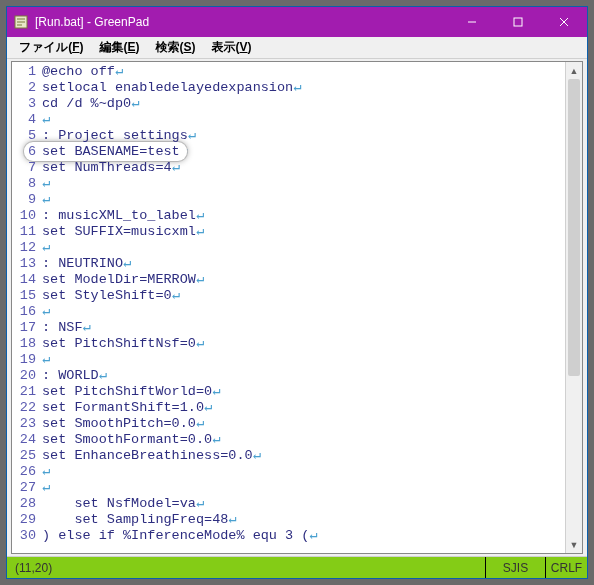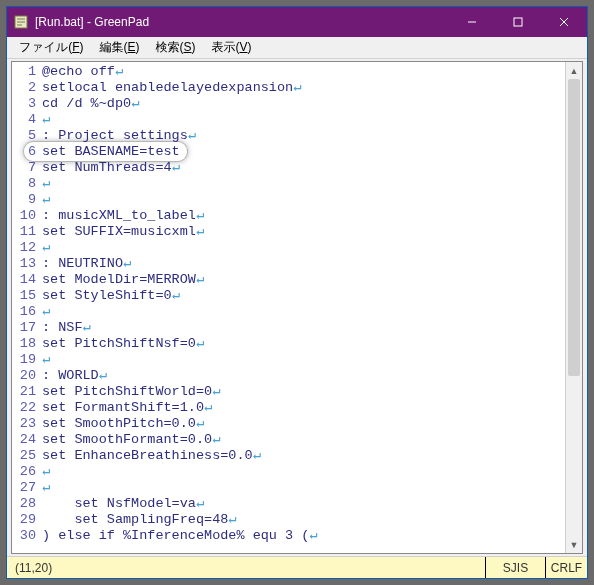--- a/index.html
+++ b/index.html
@@ -20,7 +20,7 @@
   }
   .titlebar {
     height: 30px;
-    background: #701a75;
+    background: #a21caf;
     color: #fff;
     display: flex;
     align-items: center;

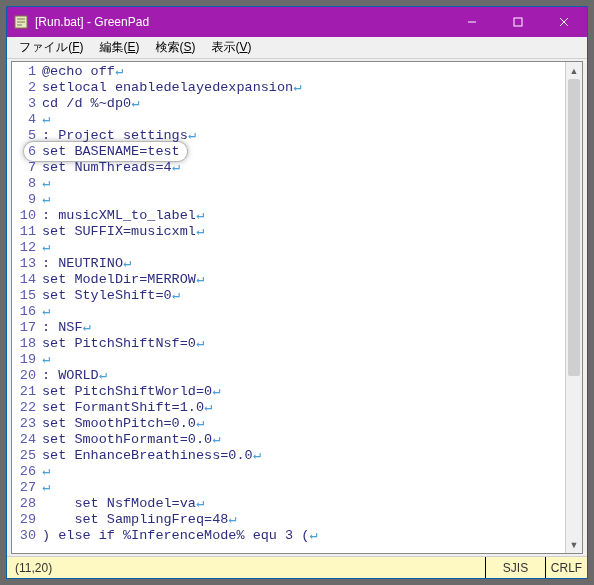--- a/index.html
+++ b/index.html
@@ -53,6 +53,7 @@
   }
   .menuitem {
     padding: 2px 8px;
+    font-weight: bold;
   }
   .menuitem .accel { text-decoration: underline; }
   .client {

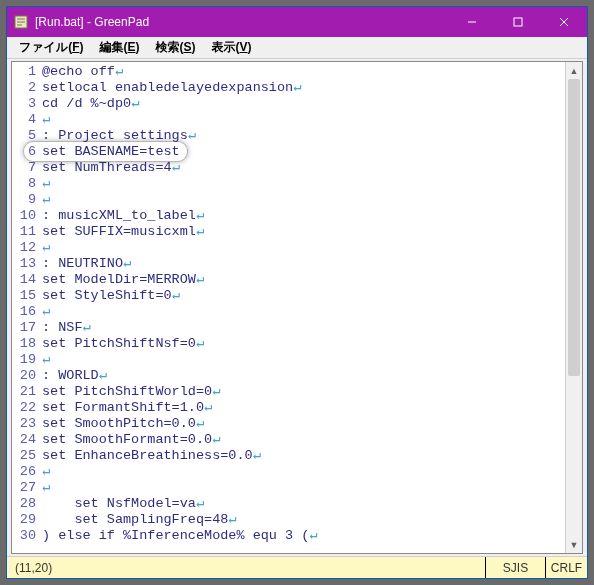--- a/index.html
+++ b/index.html
@@ -133,7 +133,7 @@
   }
   .statusbar {
     height: 22px;
-    background: #fef9c3;
+    background: #84cc16;
     border-top: 1px solid #d0d0d0;
     display: flex;
     align-items: flex-start;

